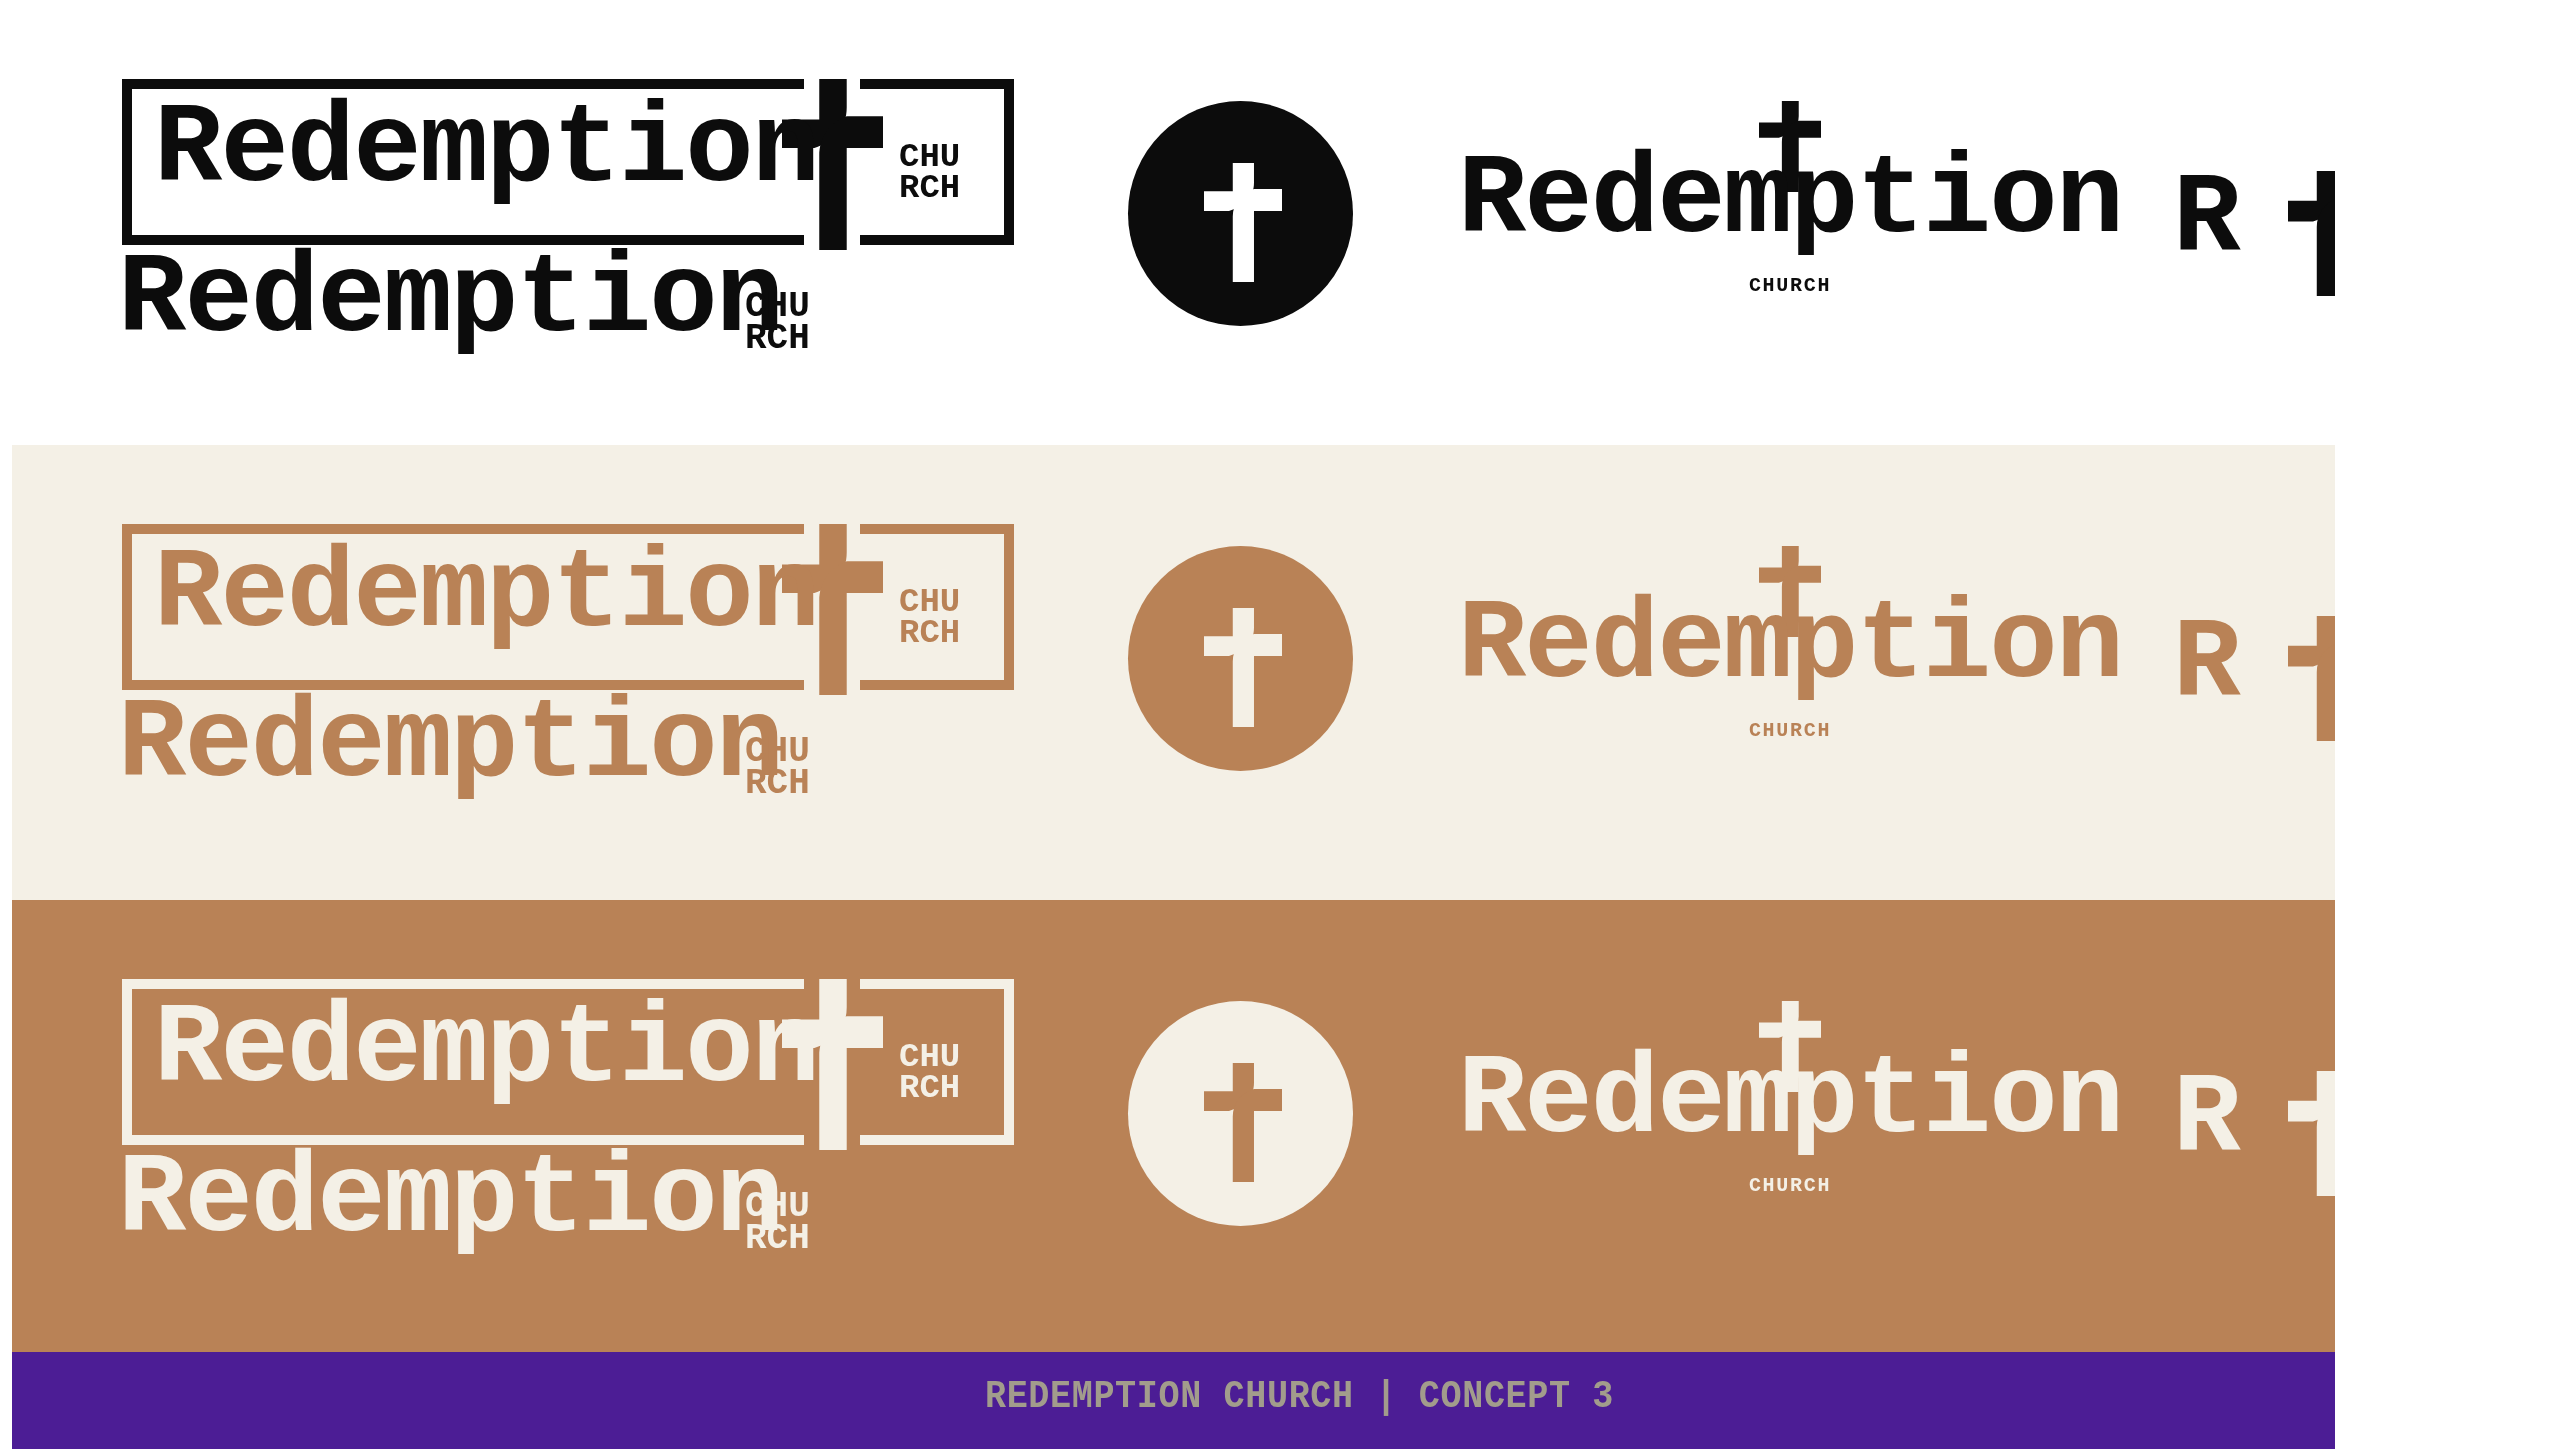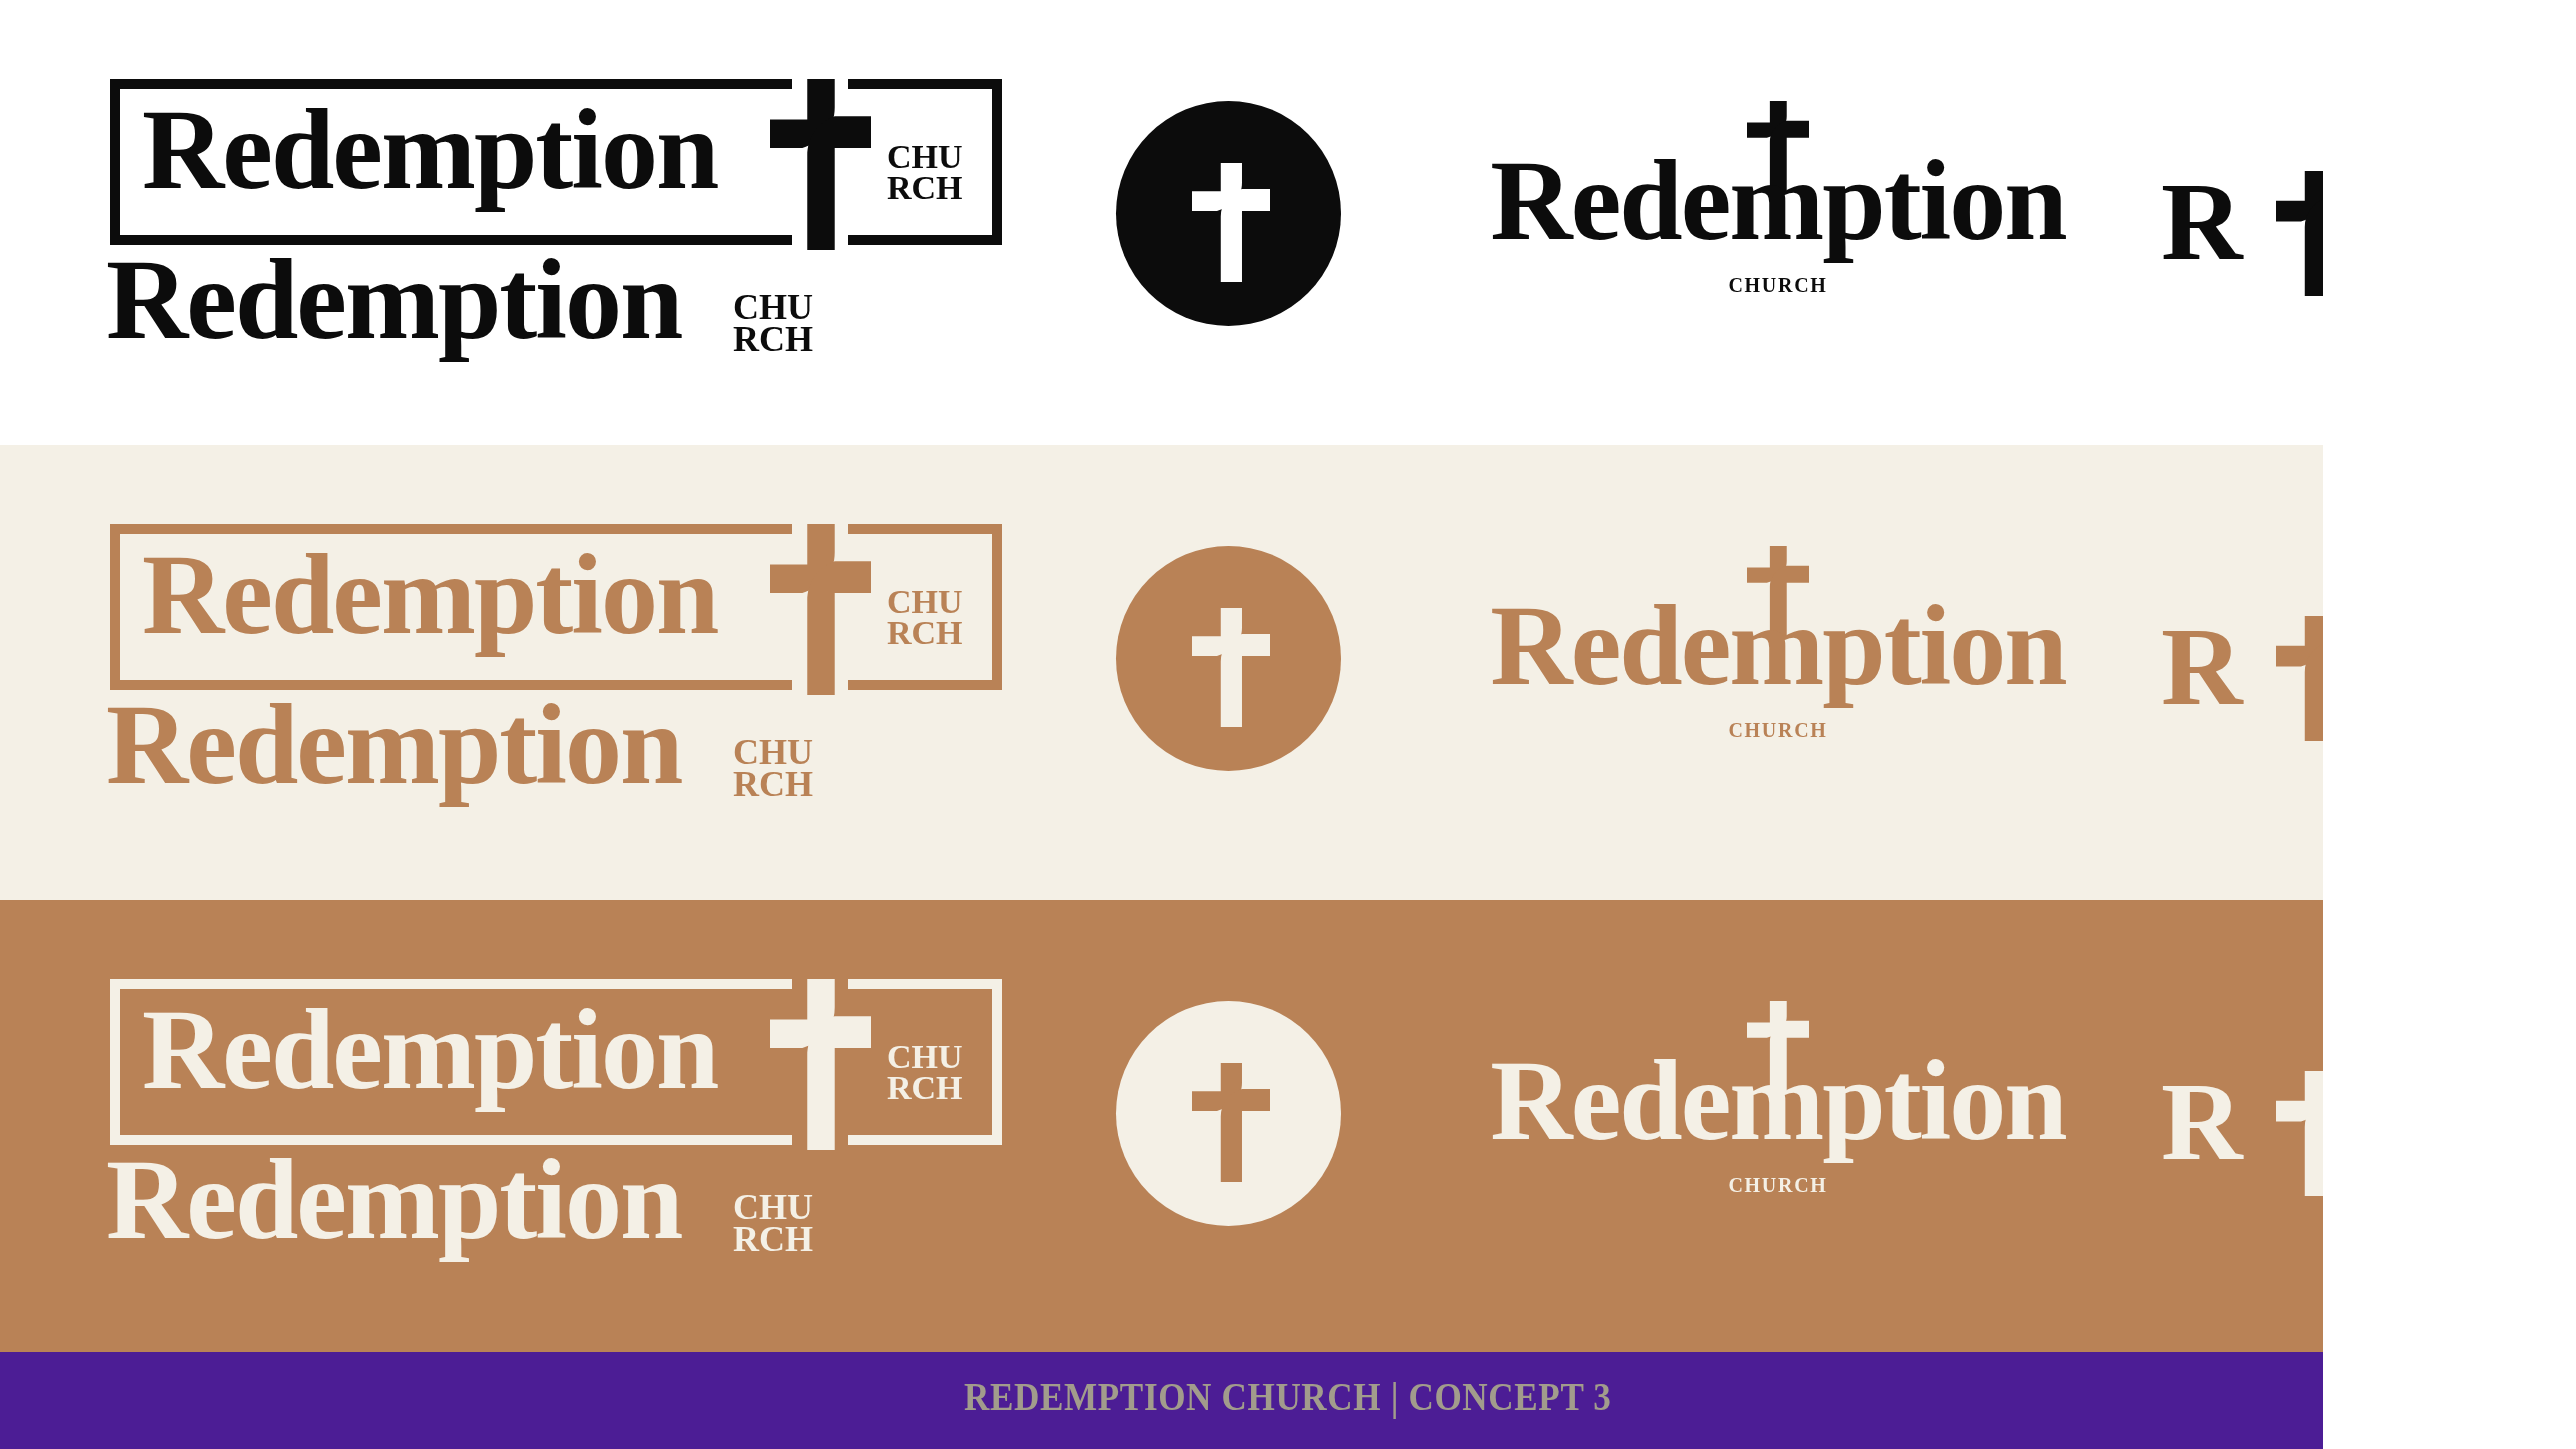--- a/index.html
+++ b/index.html
@@ -4,7 +4,7 @@
 <style>
   html,body{margin:0;padding:0;background:#ffffff;}
   #canvas{position:relative;width:2323px;height:1449px;overflow:hidden;
-          font-family:Liberation Serif, serif;background:#ffffff;}
+          font-family:Liberation Mono, monospace;background:#ffffff;margin-left:12px;}
   .band{position:relative;width:2576px;background:var(--bg);}
   .band.b1{height:445px;}
   .band.b2{height:455px;}

